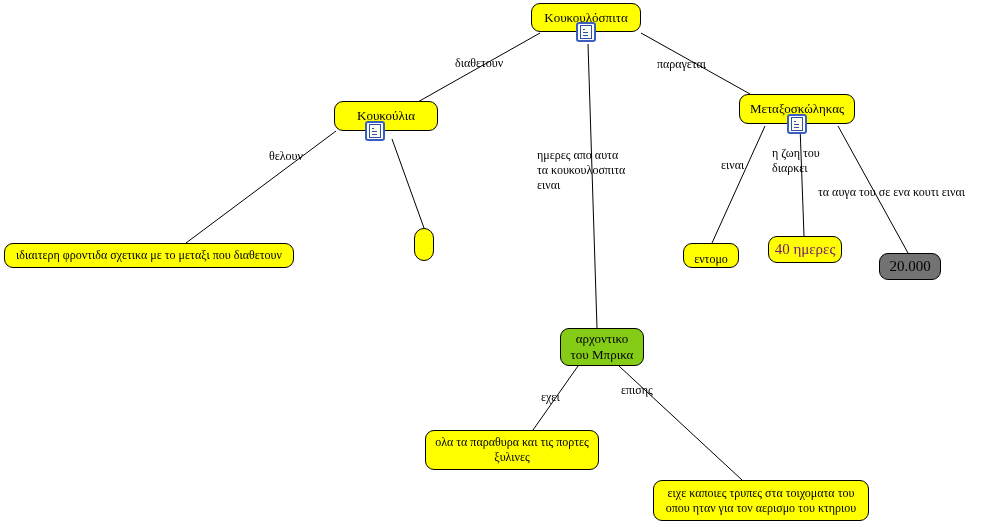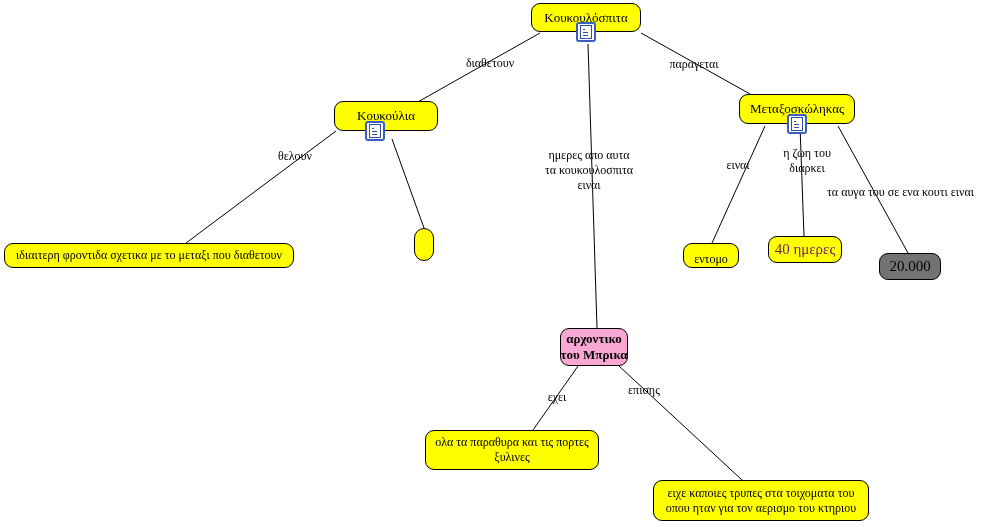--- a/index.html
+++ b/index.html
@@ -89,7 +89,6 @@
     font-family: "Liberation Serif", "DejaVu Serif", serif;
     font-size: 12px;
     line-height: 1.25;
-    text-align: center;
     white-space: pre;
     background: transparent;
   }

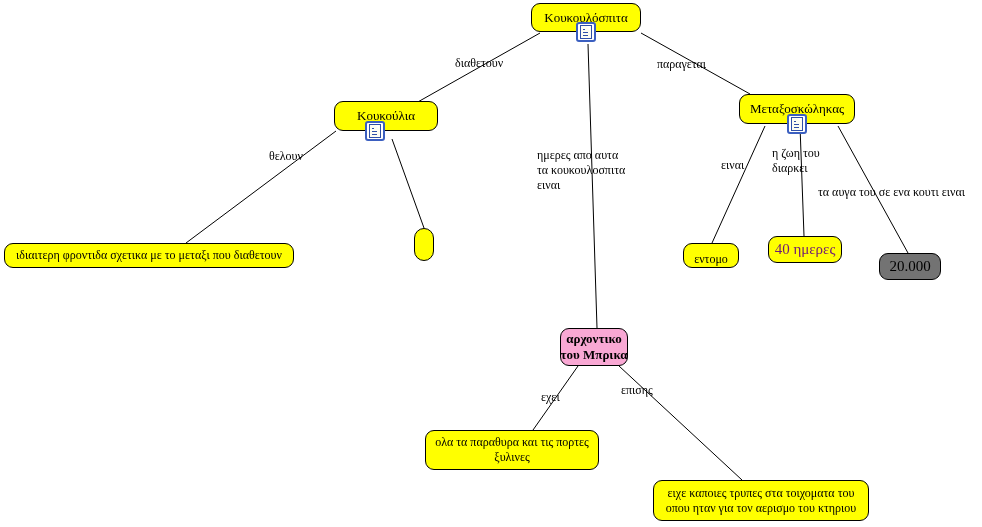--- a/index.html
+++ b/index.html
@@ -161,7 +161,7 @@
       <div class="node prop" style="left: 683px; top: 243px; width: 56px; height: 25px; background: rgb(255, 255, 0); border-color: rgb(0, 0, 0); color: rgb(0, 0, 0); align-items: flex-end;"><span>εντομο</span></div>
       <div class="node big" style="left: 768px; top: 236px; width: 74px; height: 27px; background: rgb(255, 255, 0); border-color: rgb(0, 0, 0); color: #701a75;"><span>40 ημερες</span></div>
       <div class="node big" style="left: 879px; top: 253px; width: 62px; height: 27px; background: #737373; border-color: rgb(0, 0, 0); color: rgb(0, 0, 0); justify-content: center;"><span>20.000</span></div>
-      <div class="node concept" style="left: 560px; top: 328px; width: 68px; height: 38px; background: #f9a8d4; border-color: rgb(0, 0, 0); color: rgb(0, 0, 0); font-weight: bold;"><span>αρχοντικο
+      <div class="node concept" style="left: 560px; top: 328px; width: 84px; height: 38px; background: #84cc16; border-color: rgb(0, 0, 0); color: rgb(0, 0, 0);"><span>αρχοντικο
 του Μπρικα</span></div>
       <div class="node prop" style="left: 425px; top: 430px; width: 174px; height: 40px; background: rgb(255, 255, 0); border-color: rgb(0, 0, 0); color: rgb(0, 0, 0); text-align: center;"><span>ολα τα παραθυρα και τις πορτες
 ξυλινες</span></div>

